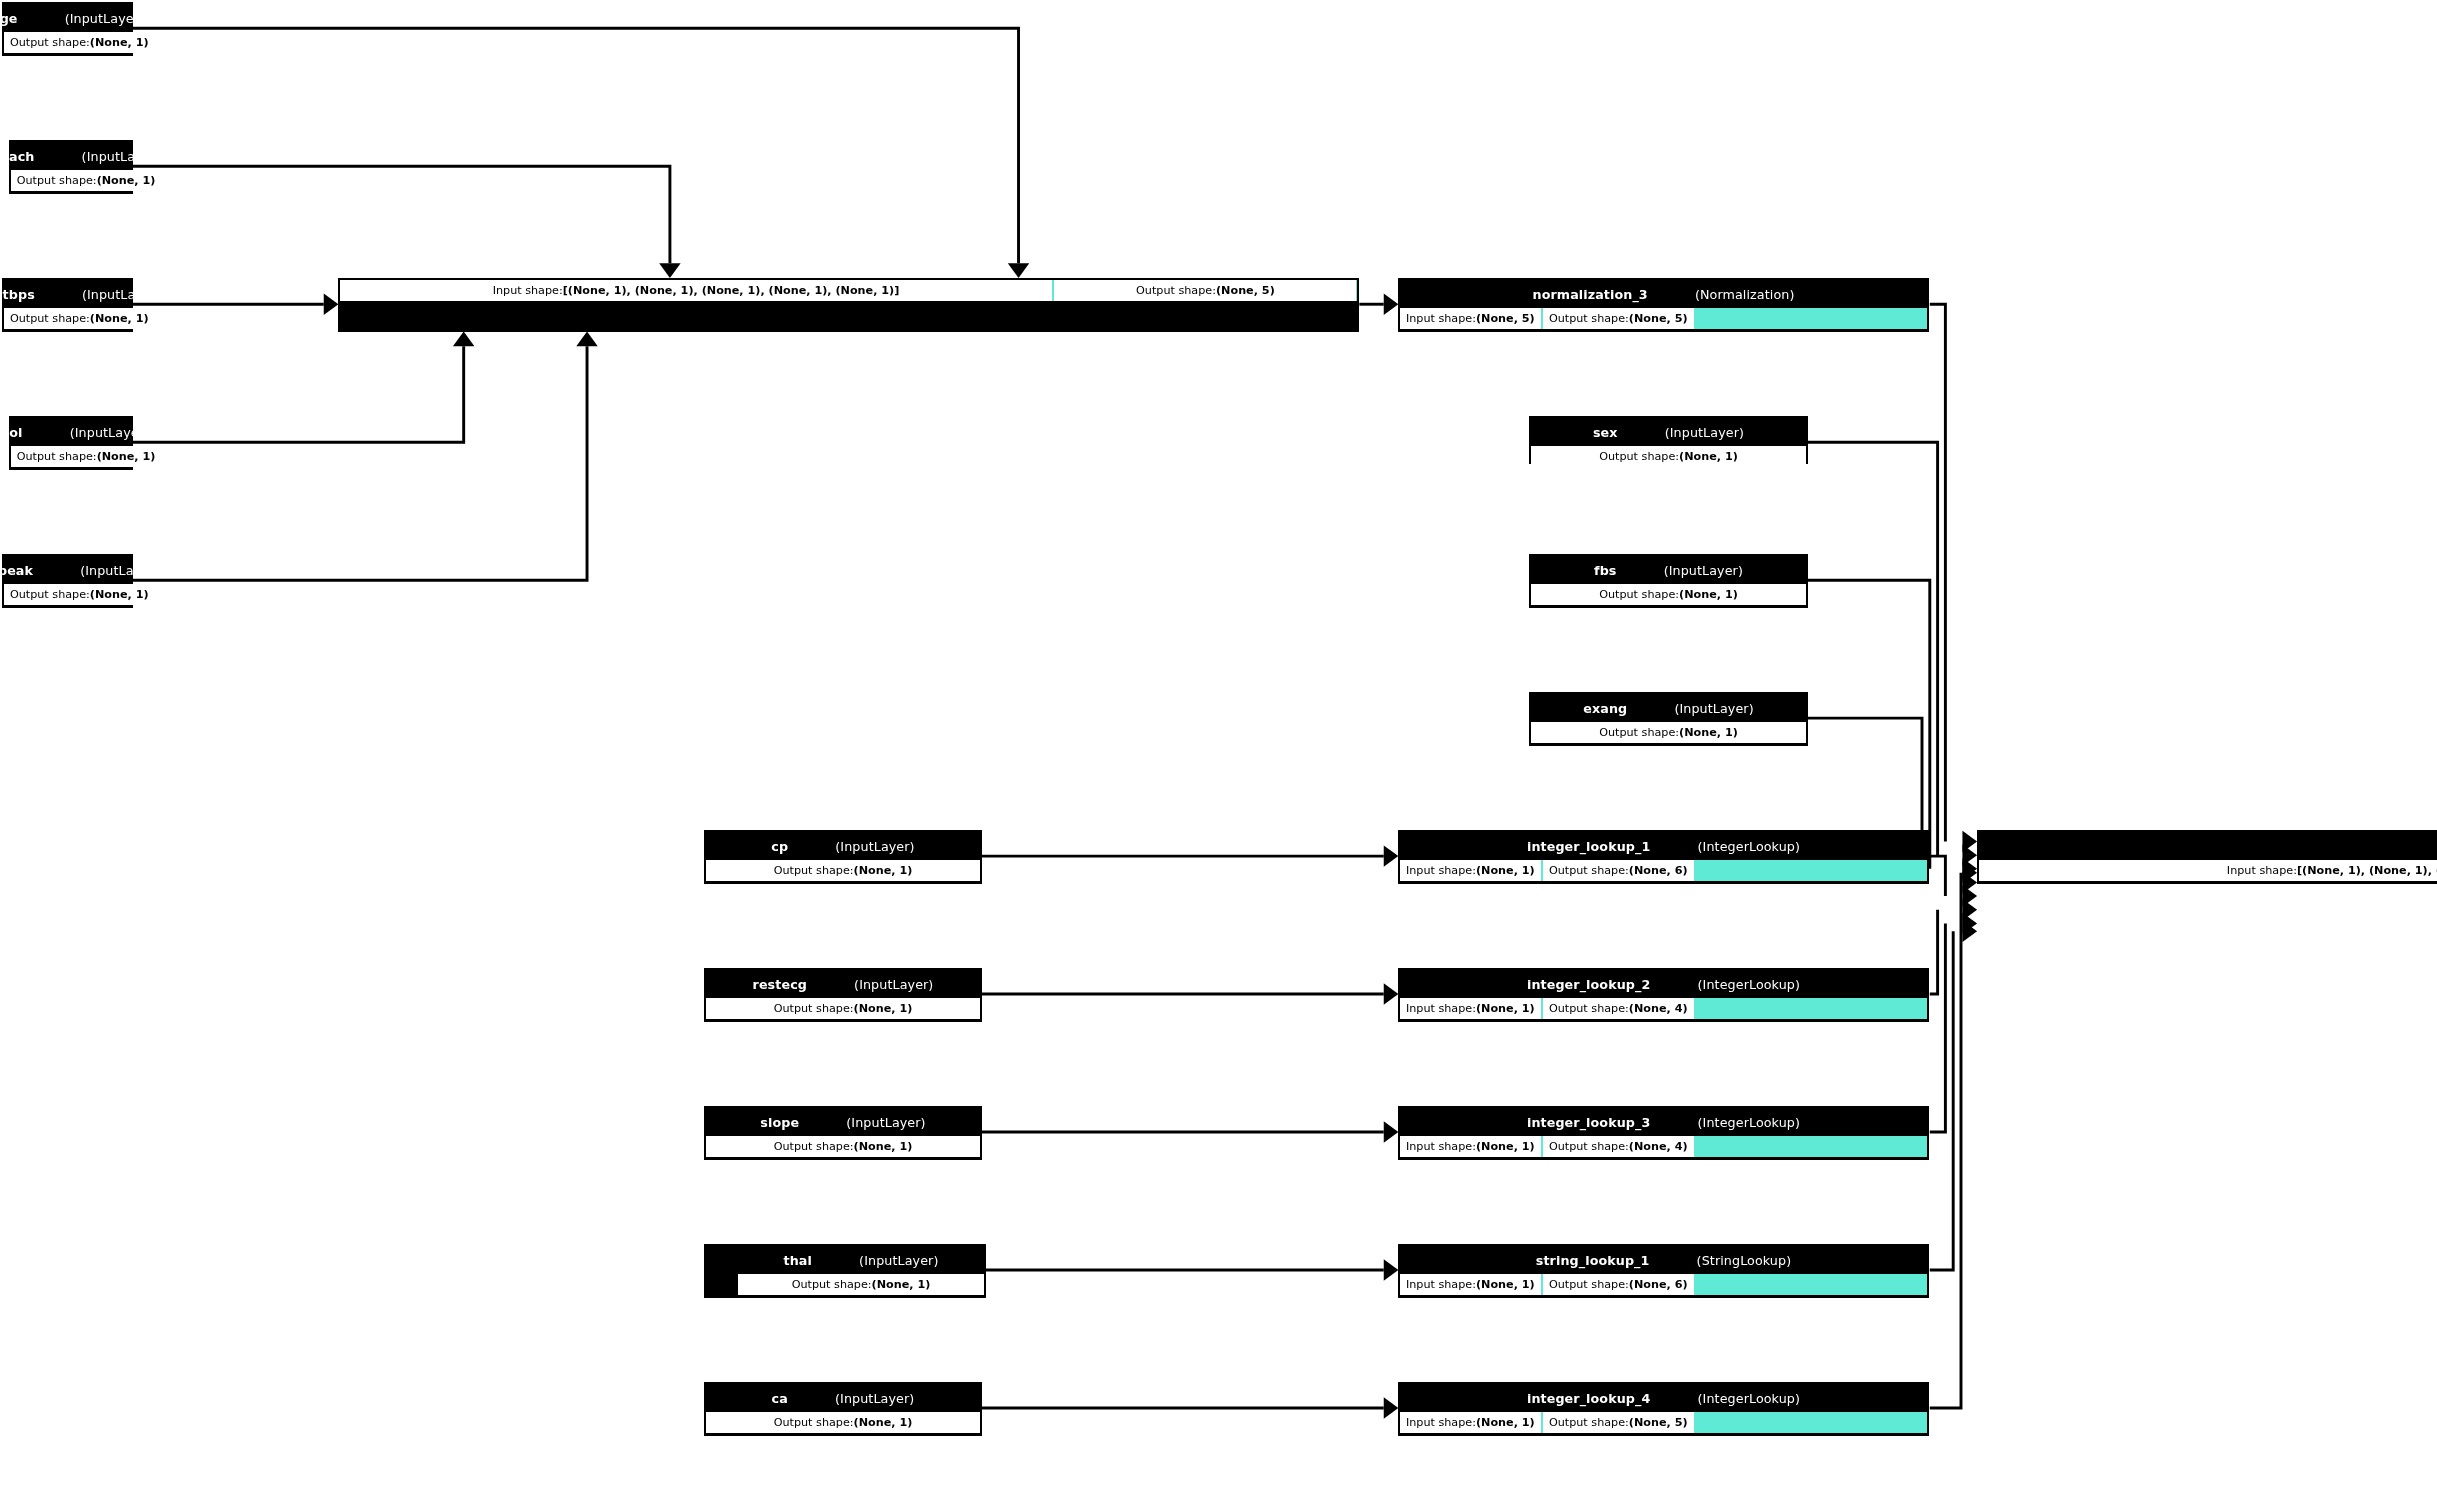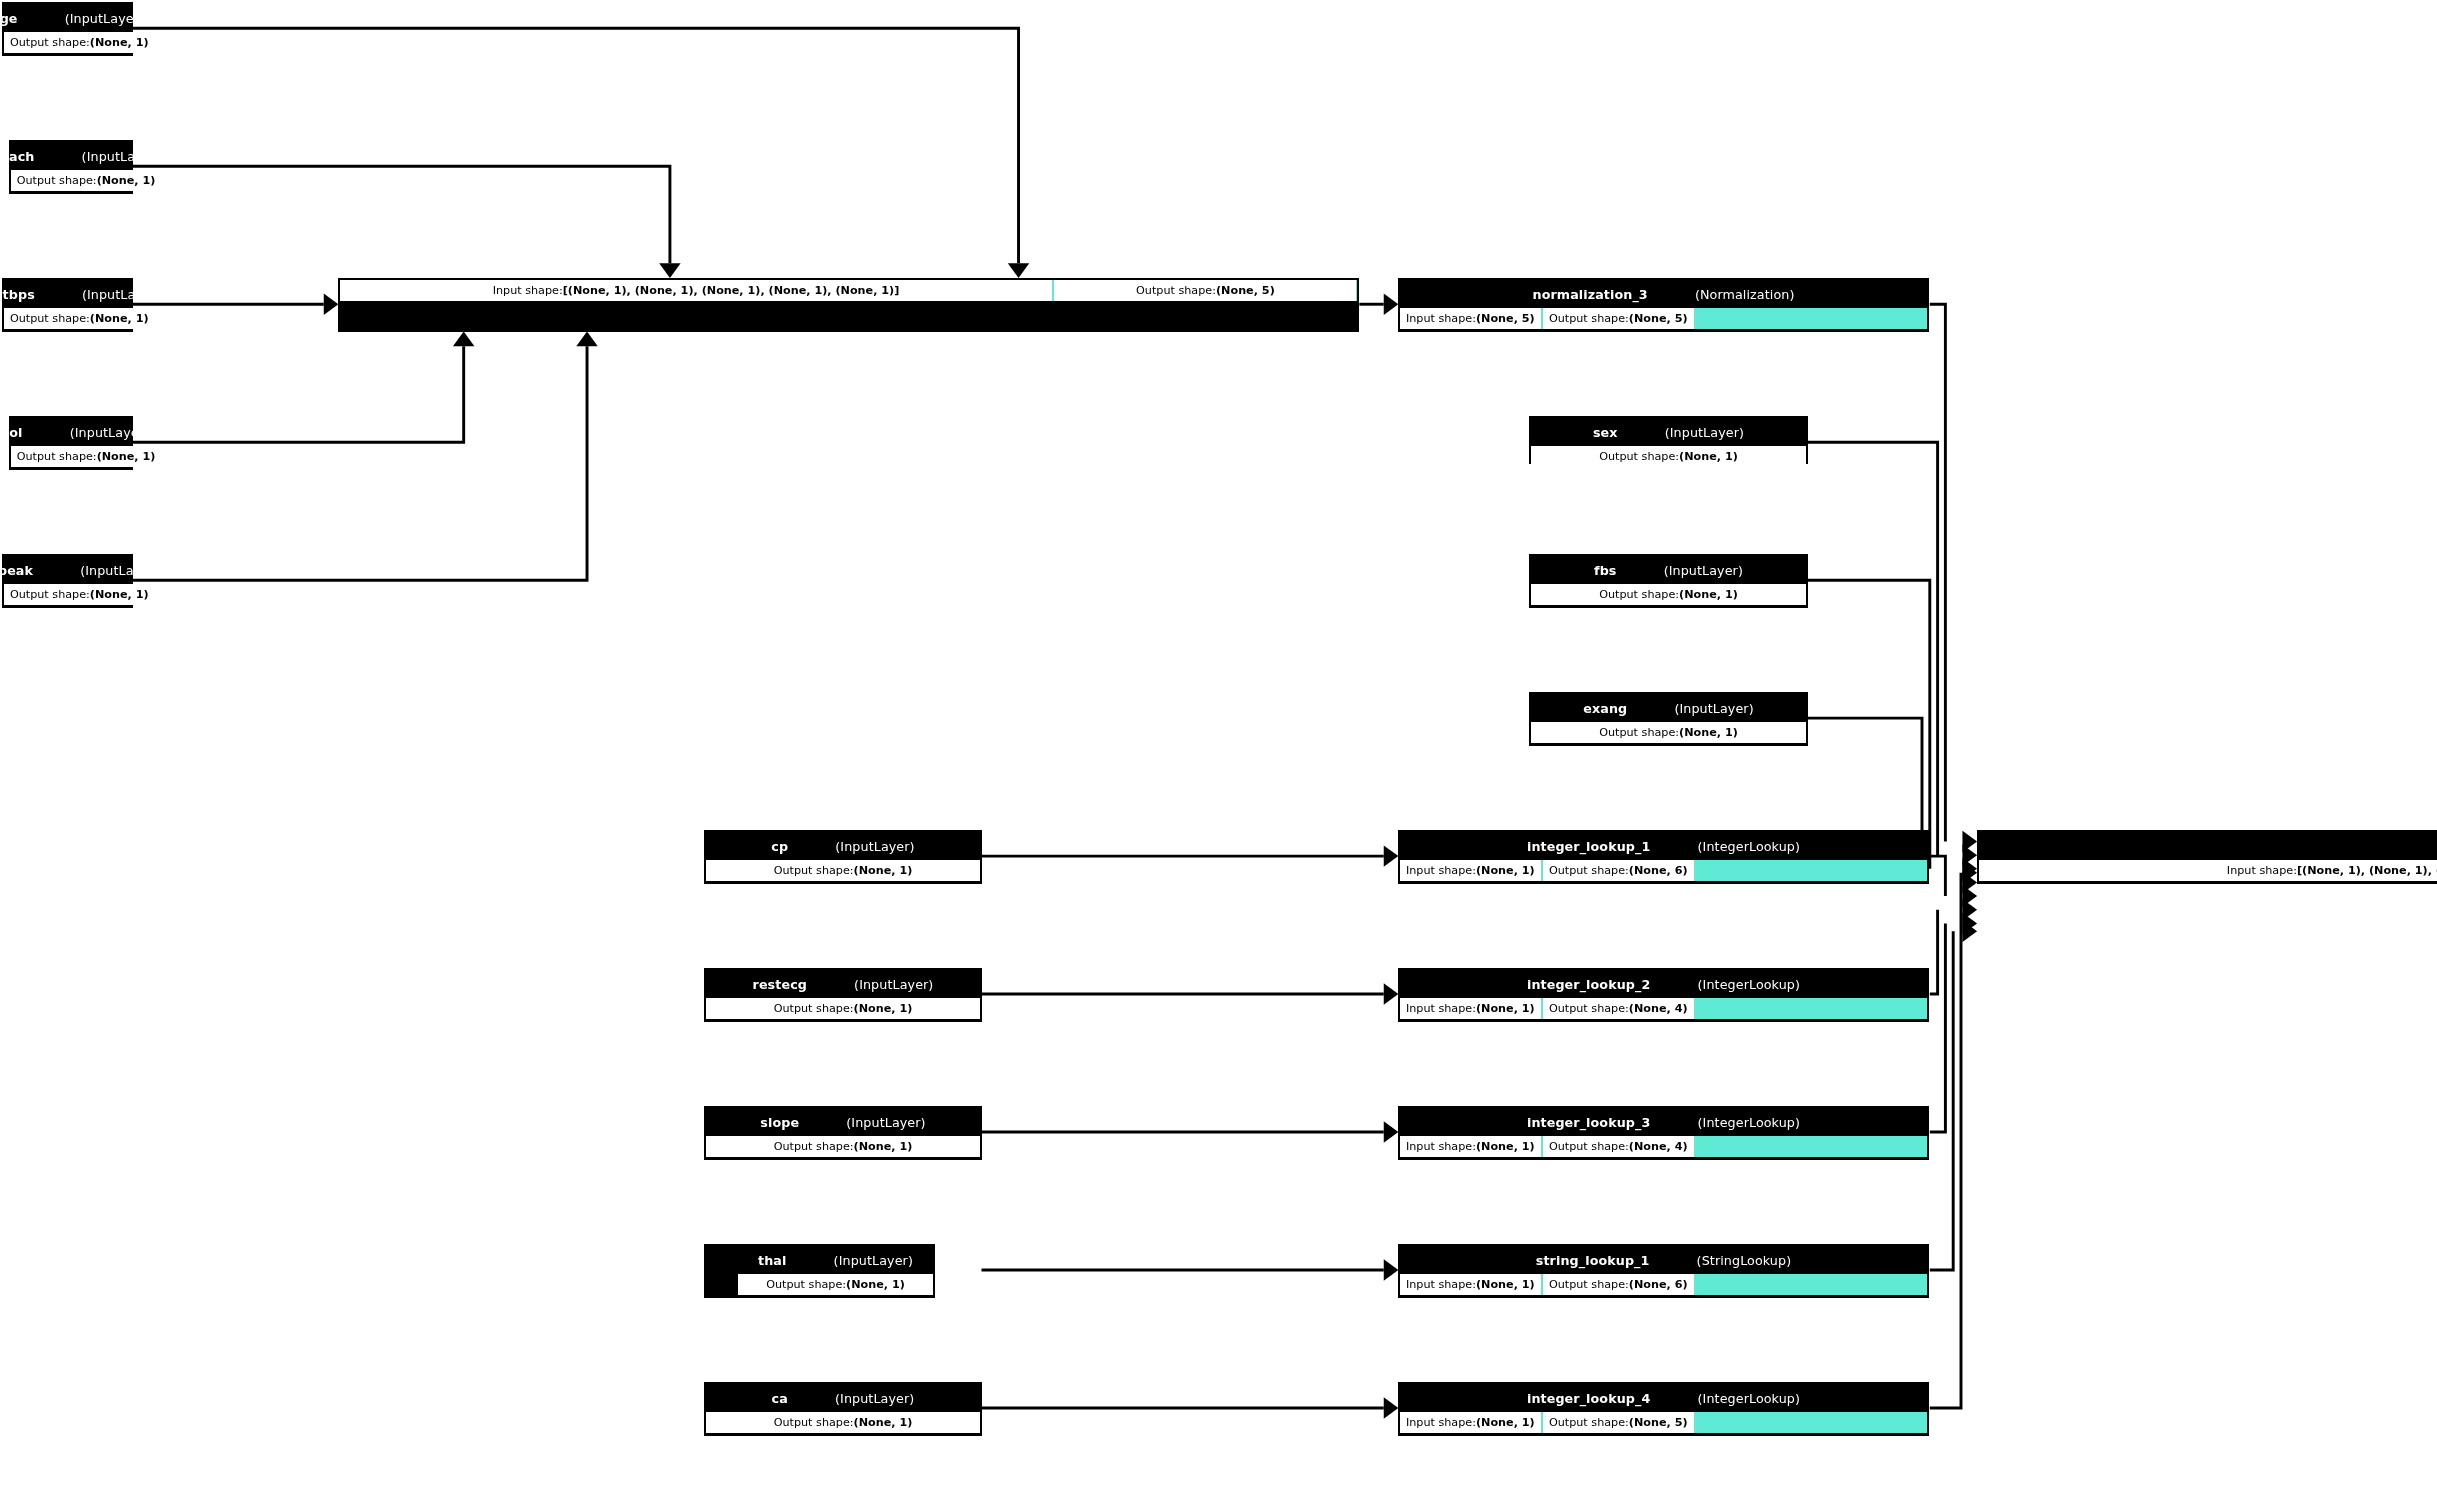--- a/index.html
+++ b/index.html
@@ -323,7 +323,7 @@
           </div>
         </div>
       </div>
-      <div class="node" style="left: 704px; top: 1244px; width: 231px; height: 54px; padding-left: 32px;">
+      <div class="node" style="left: 704px; top: 1244px; width: 282px; height: 54px; padding-left: 32px;">
         <div class="title" style="height: 28px;">
           <b>thal</b>
           <i>&nbsp;(InputLayer)</i>

